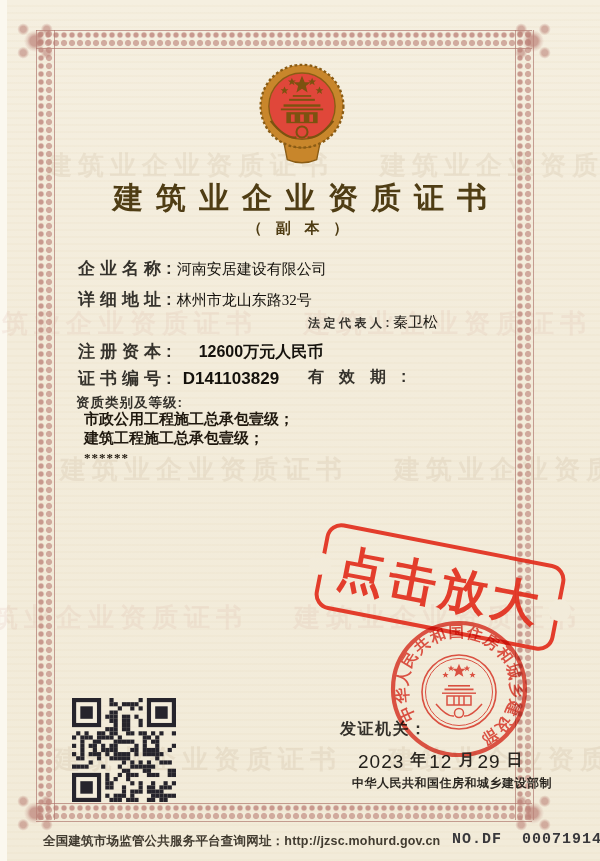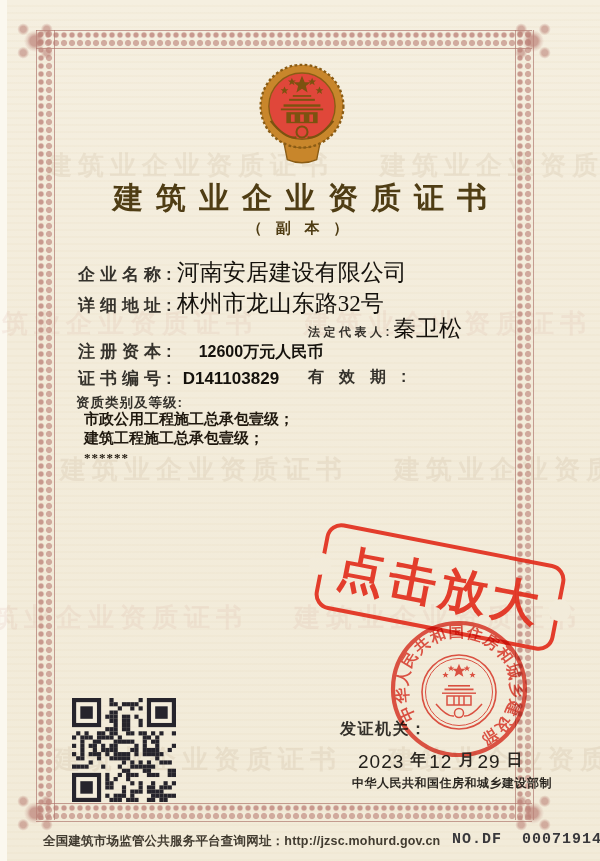--- a/index.html
+++ b/index.html
@@ -63,7 +63,7 @@
   .lbl{font-weight:bold;color:#35322c;white-space:nowrap;}
   .lbl-main{font-size:17px;letter-spacing:5px;}
   .val{color:#14110c;white-space:nowrap;}
-  .val-kai{font-family:"Liberation Serif",serif;font-size:23px;}
+  .val-kai{font-family:"Liberation Serif",serif;font-size:15px;}
   .val-num{font-weight:bold;font-size:16px;margin-left:6px;}
   .r-company{left:78px;top:257px;}
   .r-address{left:78px;top:288px;}

